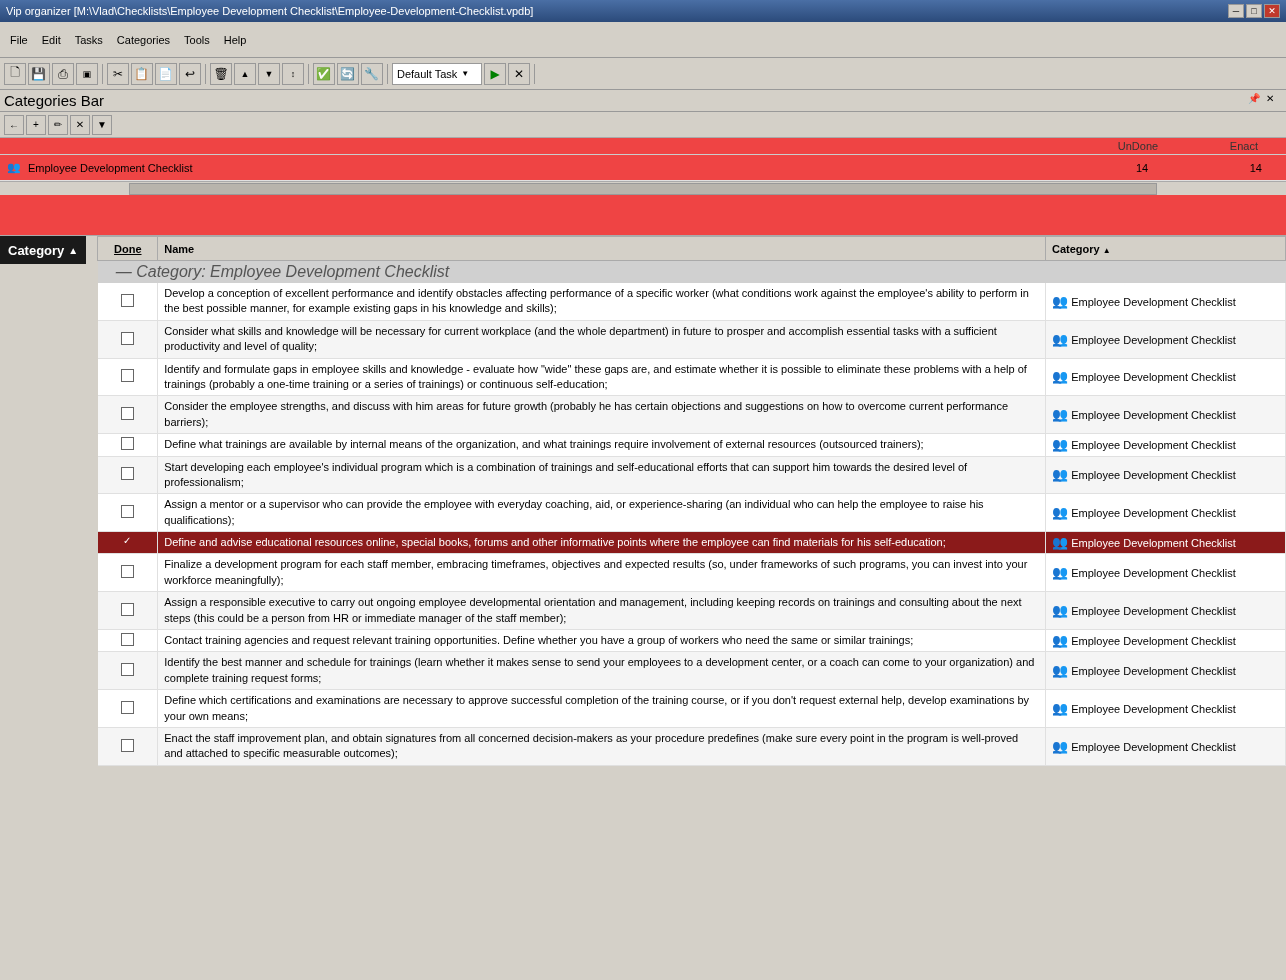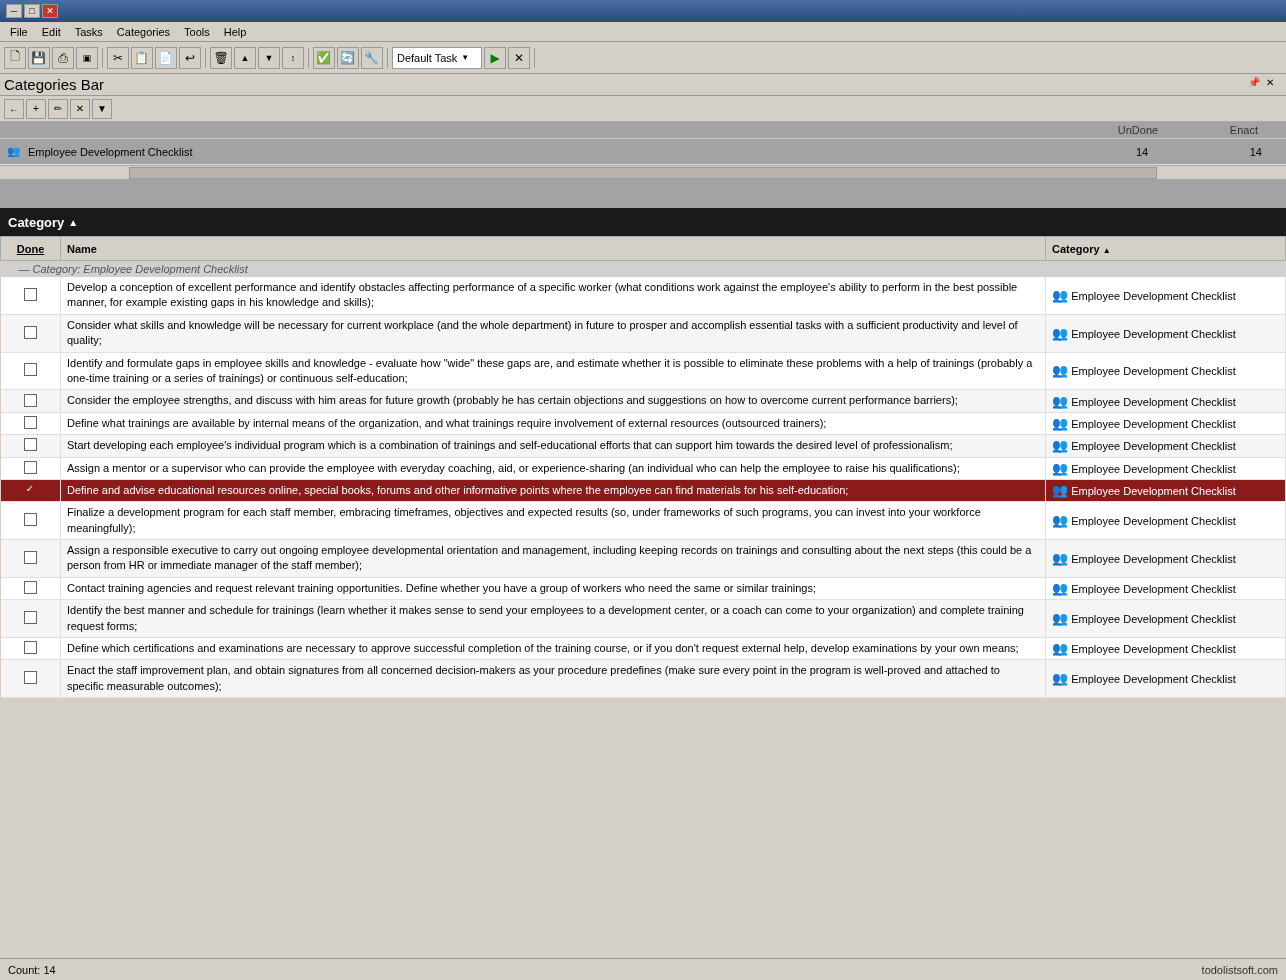--- a/index.html
+++ b/index.html
@@ -85,6 +85,7 @@
 <div class="app-container">
 
   <div class="title-bar">
+    <span class="title-bar-text">Vip organizer [M:\Vlad\Checklists\Employee Development Checklist\Employee-Development-Checklist.vpdb]</span>
     <div class="title-bar-buttons">
       <div class="title-bar-btn">─</div>
       <div class="title-bar-btn">□</div>

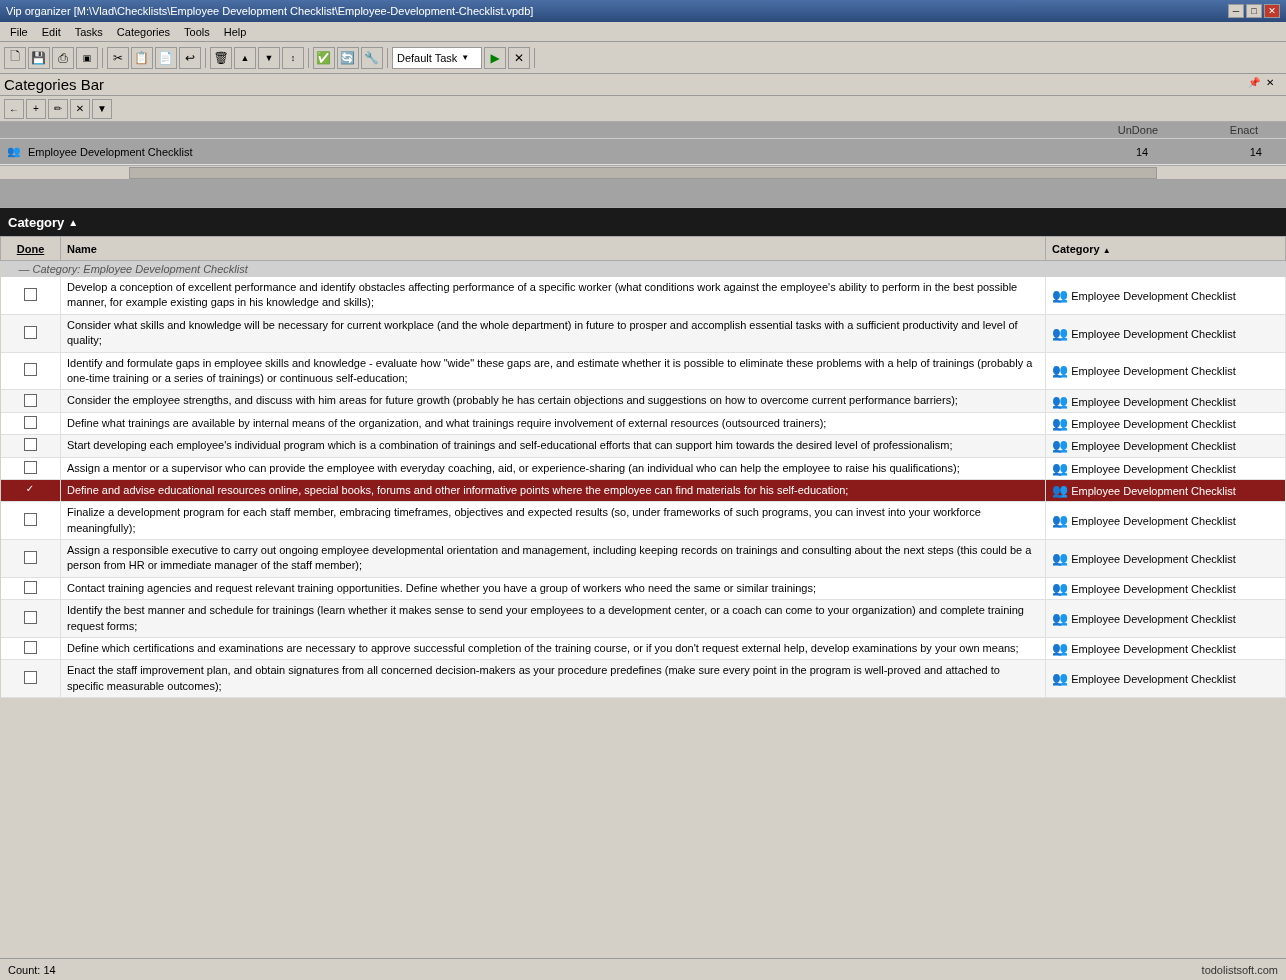--- a/index.html
+++ b/index.html
@@ -12,7 +12,7 @@
     .title-bar-btn { width: 16px; height: 14px; font-size: 9px; display: flex; align-items: center; justify-content: center; cursor: pointer; border: 1px solid #999; background: #d4d0c8; color: #000; }
 
     
-    .menu-bar { background: #d4d0c8; border-bottom: 1px solid #999; padding: 2px 4px; display: flex; gap: 2px; height: 20px; align-items: center; }
+    .menu-bar { background: #d4d0c8; border-bottom: 1px solid #999; padding: 2px 4px; display: flex; gap: 2px; height: 36px; align-items: center; }
     .menu-item { padding: 1px 6px; font-size: 11px; cursor: pointer; color: #000; }
 
     

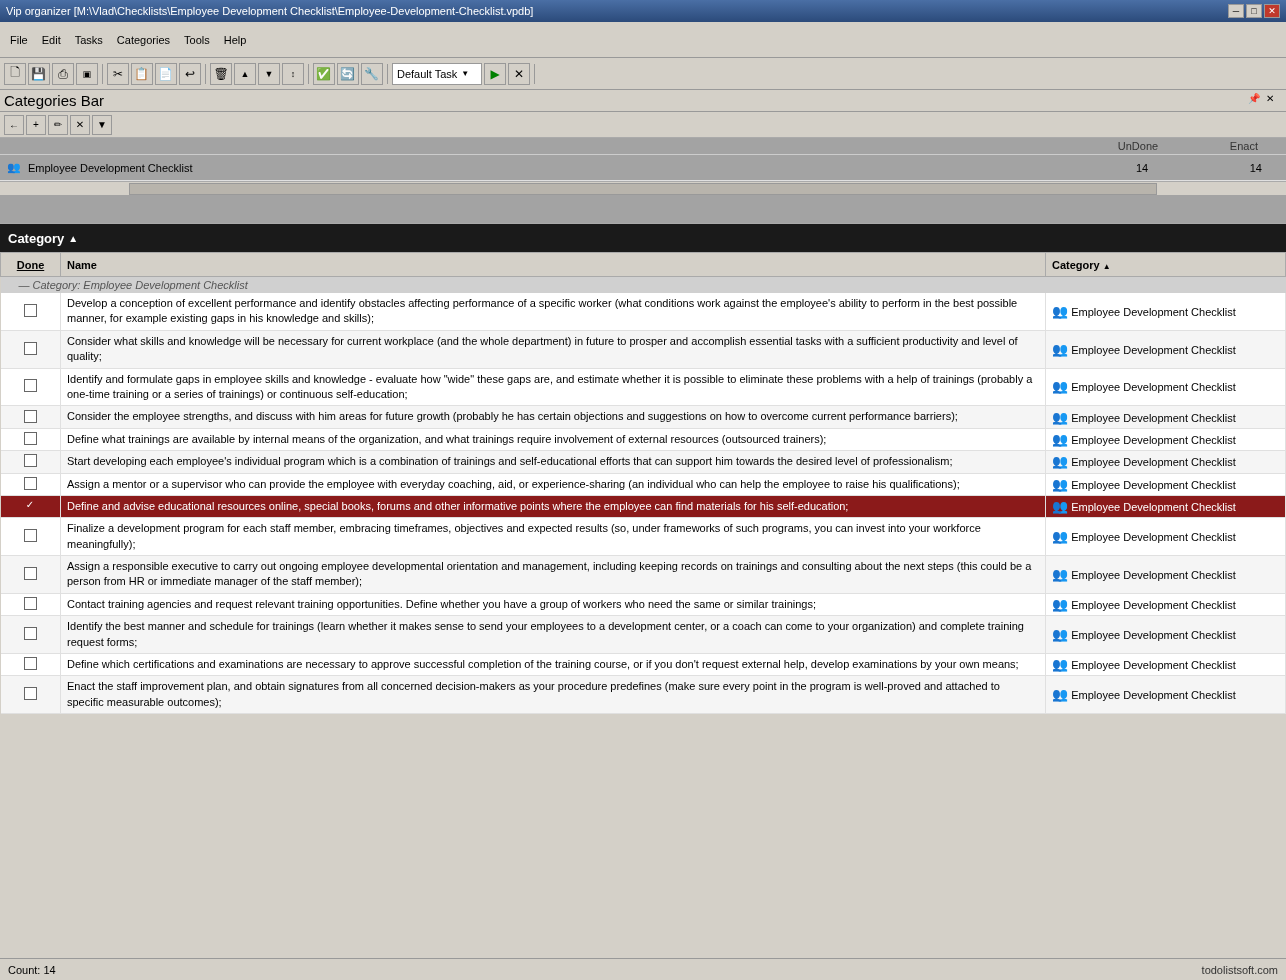--- a/index.html
+++ b/index.html
@@ -32,7 +32,7 @@
     .sub-tb-btn { width: 20px; height: 20px; background: #d4d0c8; border: 1px solid #999; display: flex; align-items: center; justify-content: center; cursor: pointer; font-size: 10px; }
 
     
-    .cat-list-area { background: #a3a3a3; height: 86px; border-bottom: 1px solid #aaa; position: relative; }
+    .cat-list-area { background: #ef4444; height: 98px; border-bottom: 1px solid #aaa; position: relative; }
     .cat-list-header { display: flex; justify-content: flex-end; padding: 2px 8px; font-size: 11px; color: #333; border-bottom: 1px solid #ccc; }
     .cat-list-header-cols { display: flex; gap: 0; }
     .col-undone { width: 120px; text-align: center; }

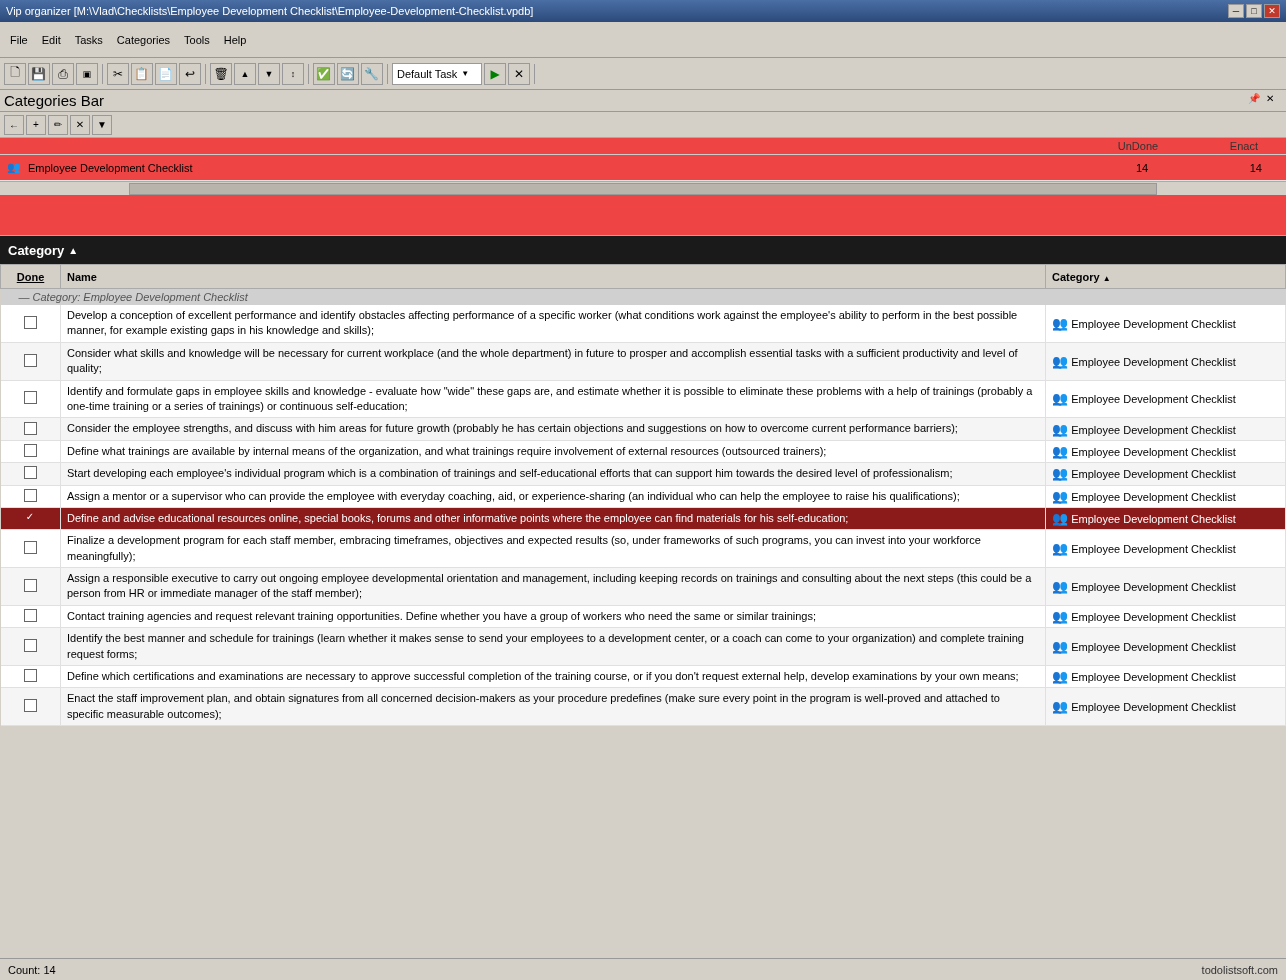--- a/index.html
+++ b/index.html
@@ -76,7 +76,7 @@
     .status-url { font-size: 11px; color: #333; }
 
     .app-container { width: 1286px; height: 980px; display: flex; flex-direction: column; position: relative; }
-    .main-scroll { flex: 1; overflow: hidden; display: flex; flex-direction: column; }
+    .main-scroll { flex: 1; overflow: hidden; display: flex; flex-direction: row; gap: 11px; }
     .task-scroll { overflow-y: auto; flex: 1; }
   </style>
 </head>

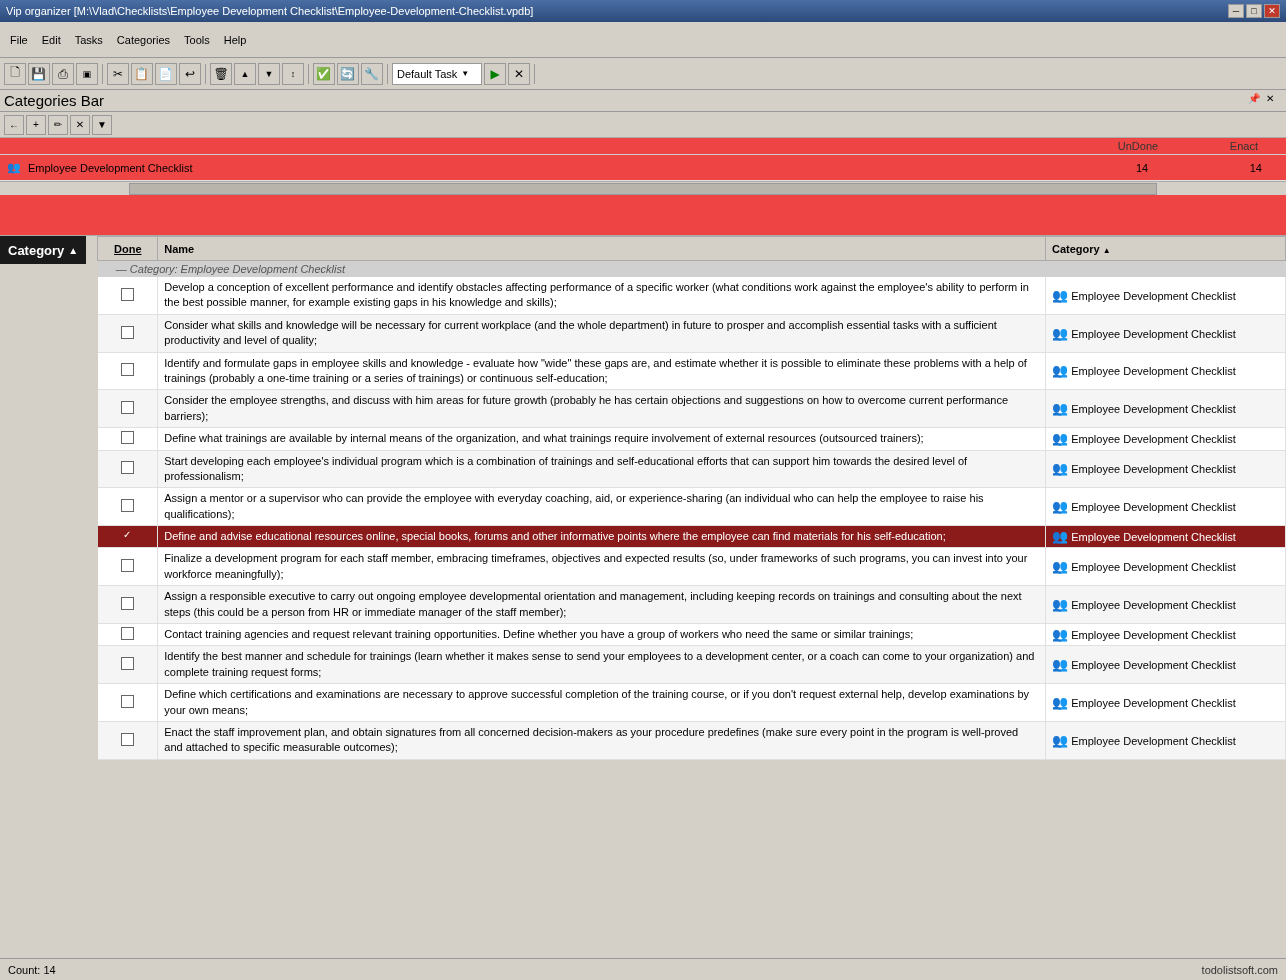--- a/index.html
+++ b/index.html
@@ -64,7 +64,7 @@
     .task-row td.done-cell { text-align: center; vertical-align: middle; }
     .task-row td.name-cell { font-size: 11px; line-height: 1.4; }
     .task-row td.cat-cell { font-size: 11px; vertical-align: middle; }
-    .cat-group-td { background: #d0d0d0; font-size: 11px; color: #555; font-style: italic; padding: 2px 18px; }
+    .cat-group-td { background: #d0d0d0; font-size: 16px; color: #555; font-style: italic; padding: 2px 18px; }
 
     .checkbox { width: 13px; height: 13px; border: 1px solid #666; background: white; display: inline-block; }
     .checkbox.checked { background: #8b1a1a; border-color: #8b1a1a; position: relative; }

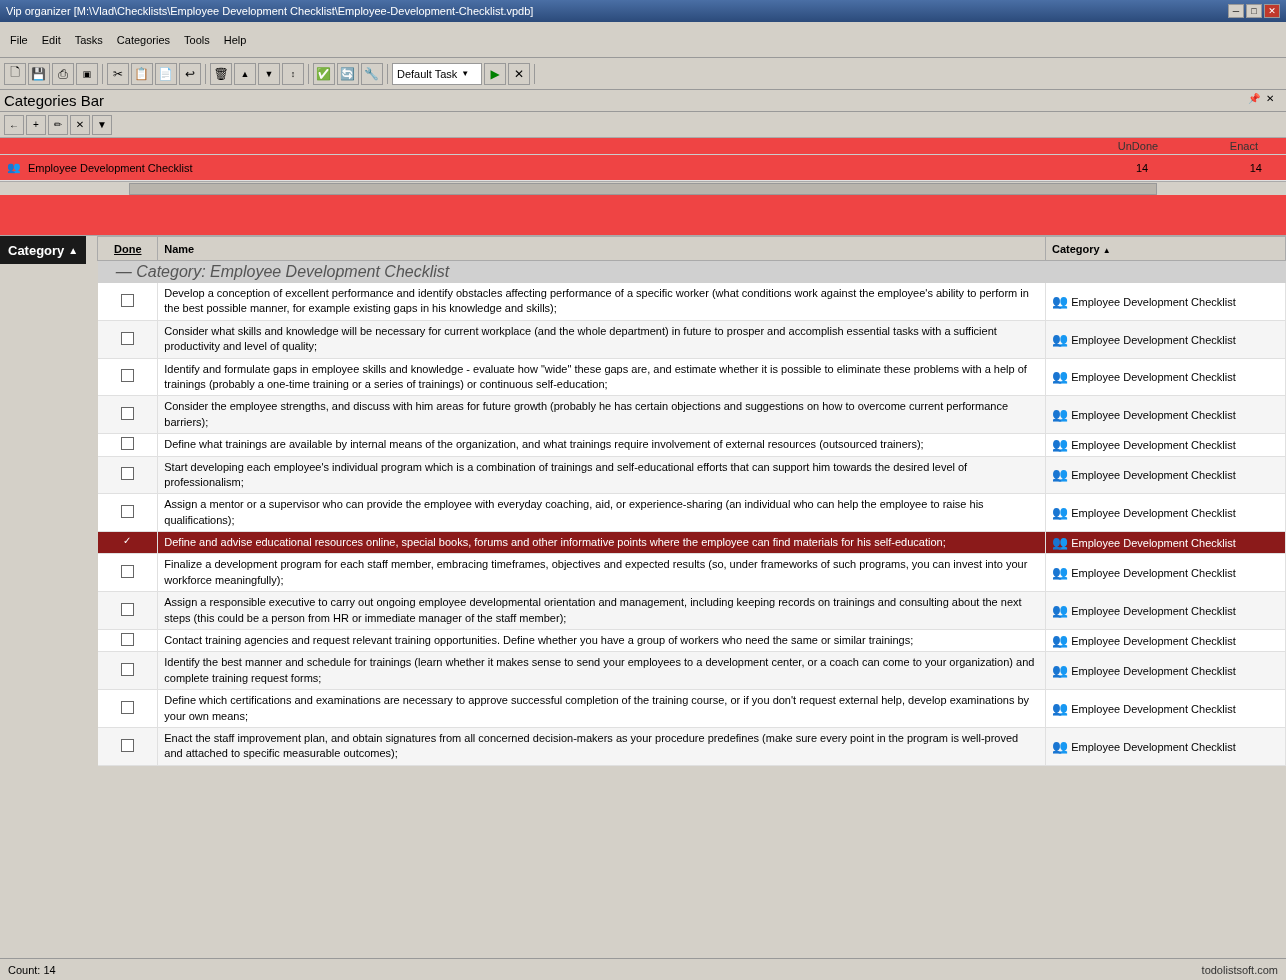--- a/index.html
+++ b/index.html
@@ -262,10 +262,6 @@
     </div>
   </div>
 
-  <div class="status-bar">
-    <span class="status-text">Count: 14</span>
-    <span class="status-url">todolistsoft.com</span>
-  </div>
 </div>
 
 </body></html>

